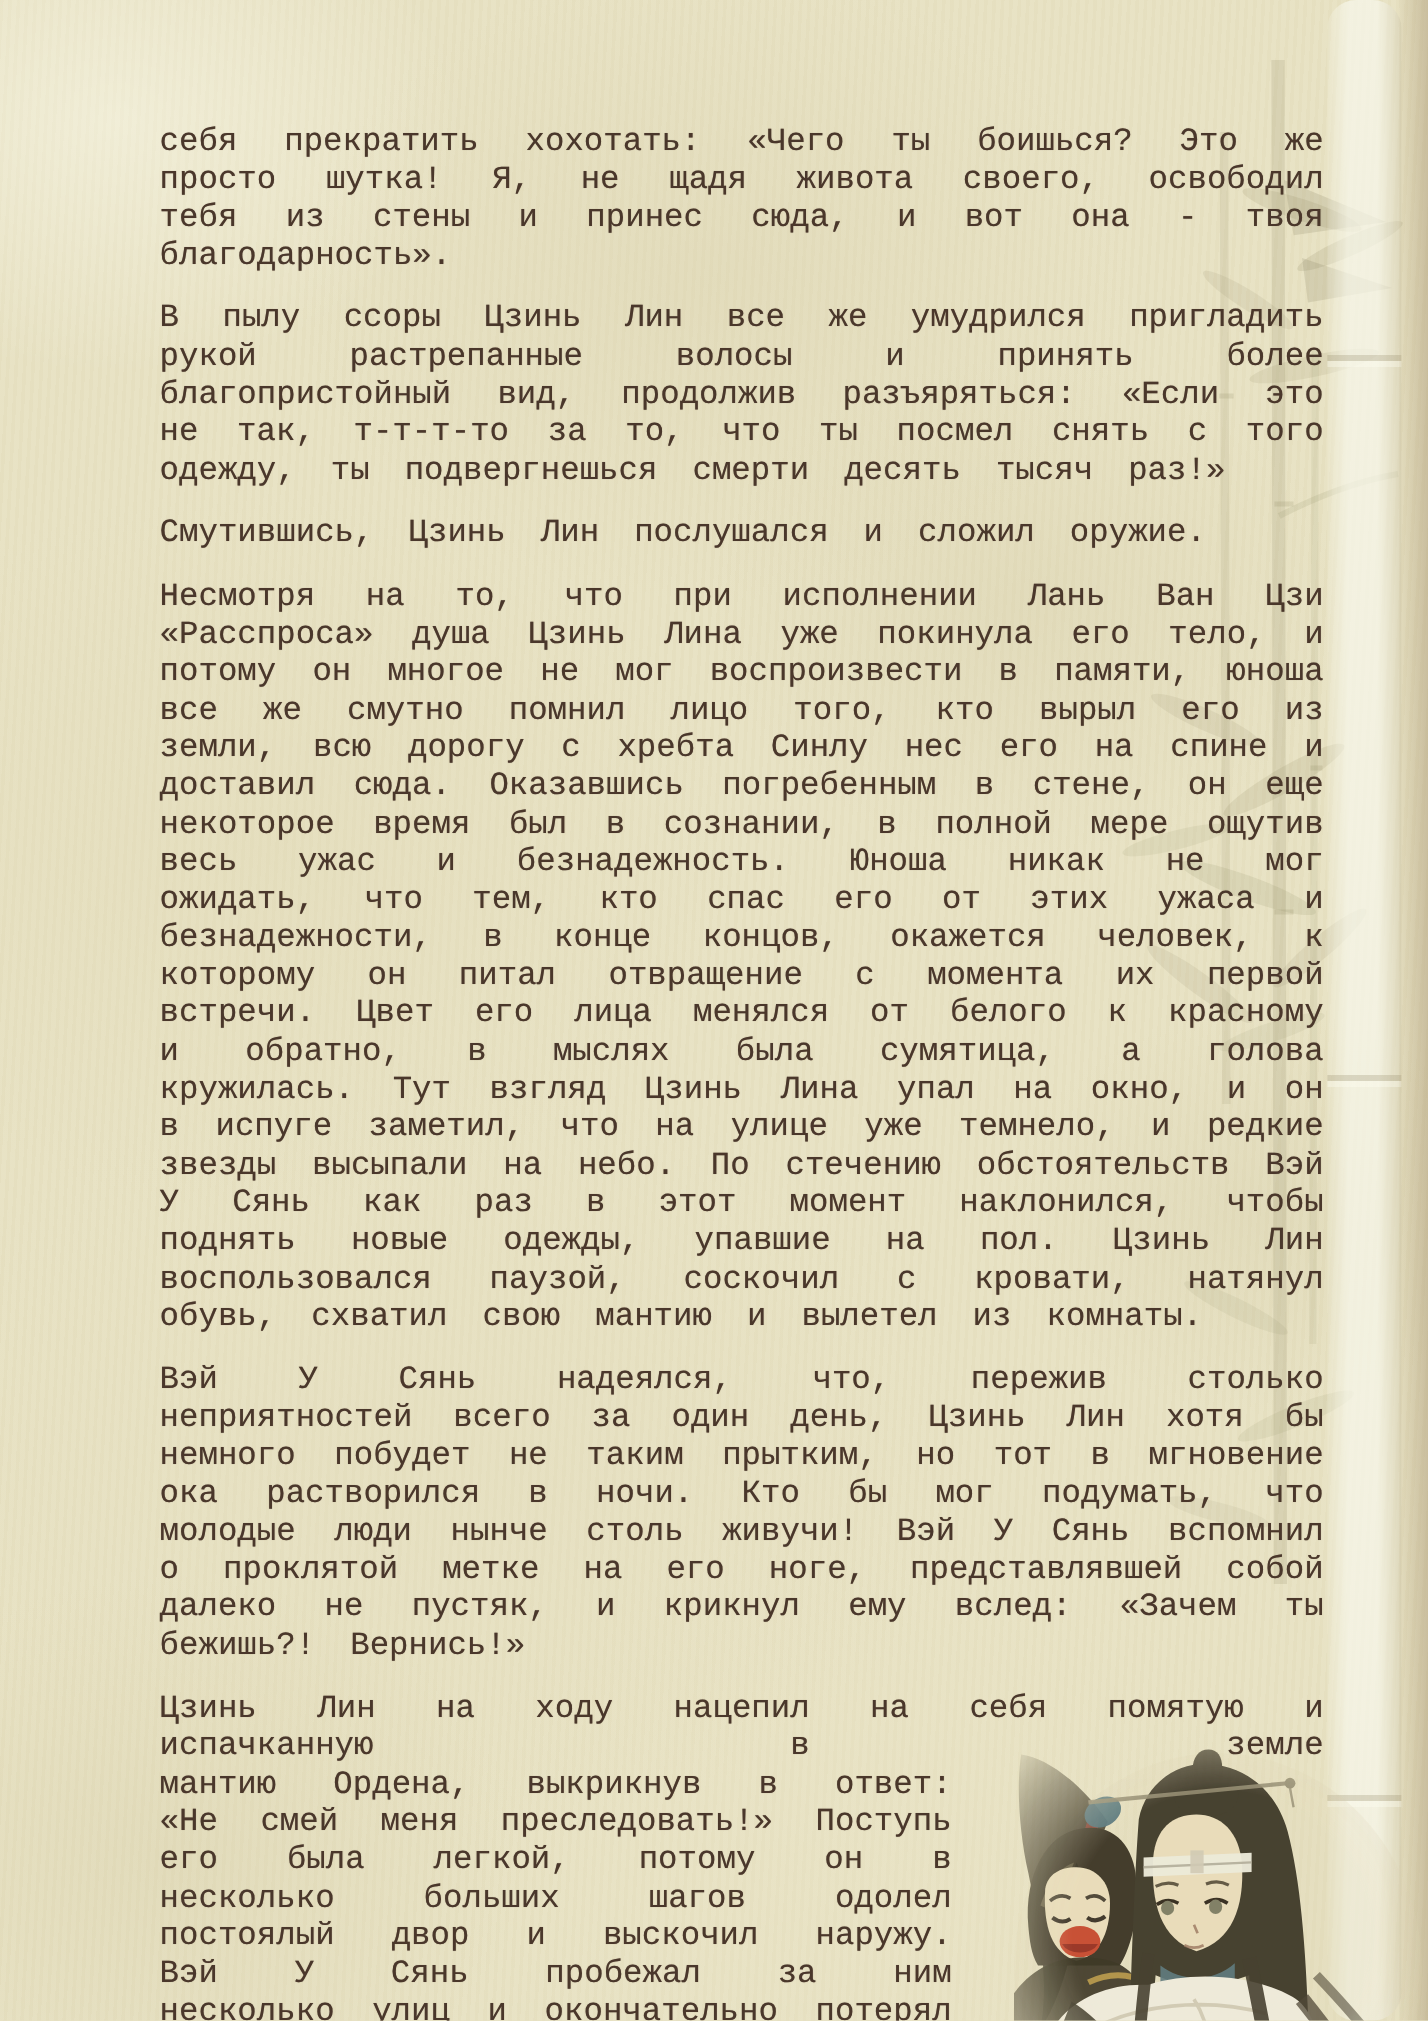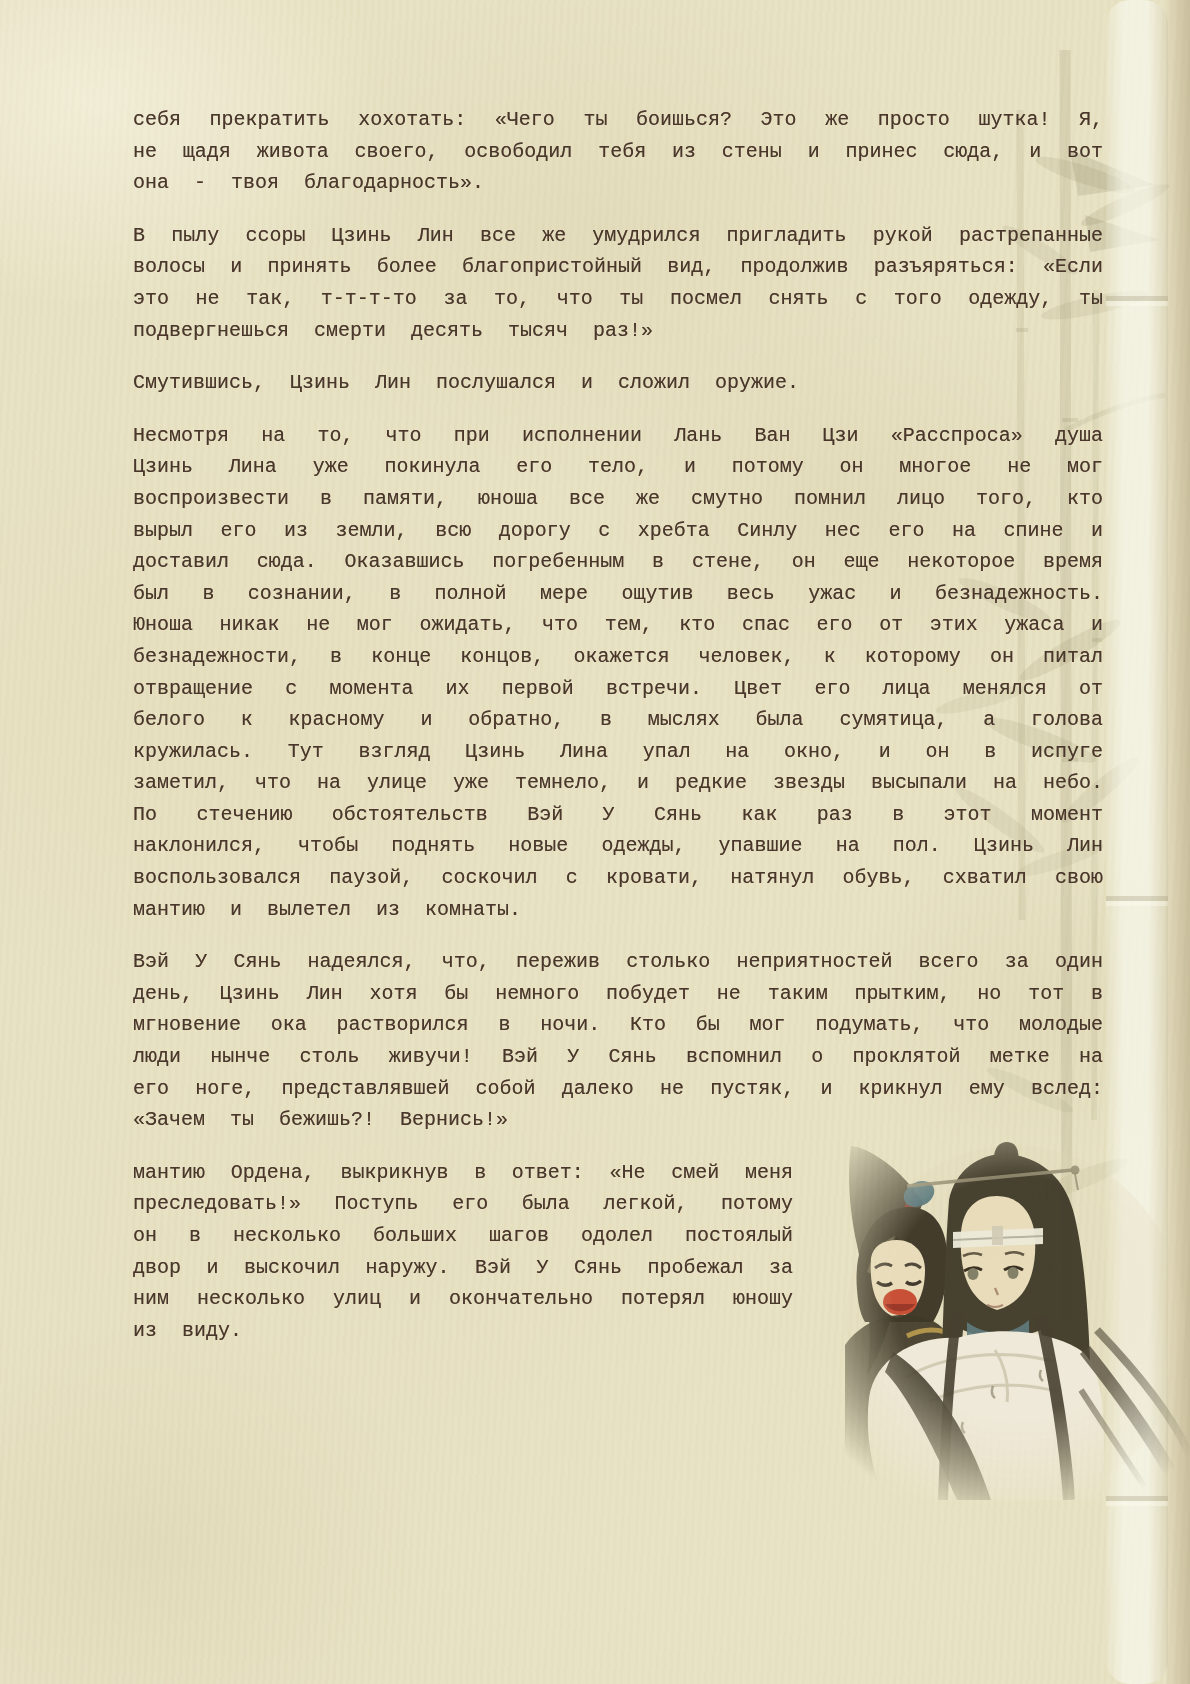--- a/index.html
+++ b/index.html
@@ -32,7 +32,7 @@
 
   
   .text-block{position:relative;z-index:3;padding:104px 0 0 133px;width:970px;box-sizing:content-box;}
-  .para{margin:0 0 21px 0;width:970px;font-size:20px;line-height:31.6px;color:#4a372b;
+  .para{margin:0 0 21px 0;width:970px;font-size:27px;line-height:31.6px;color:#4a372b;
     text-align:justify;word-spacing:13px;text-shadow:0 0 .6px rgba(74,55,43,.55);}
   .para.p7-start{margin-bottom:0;text-align-last:justify;}
   .para.p7-rest{margin-top:0;}

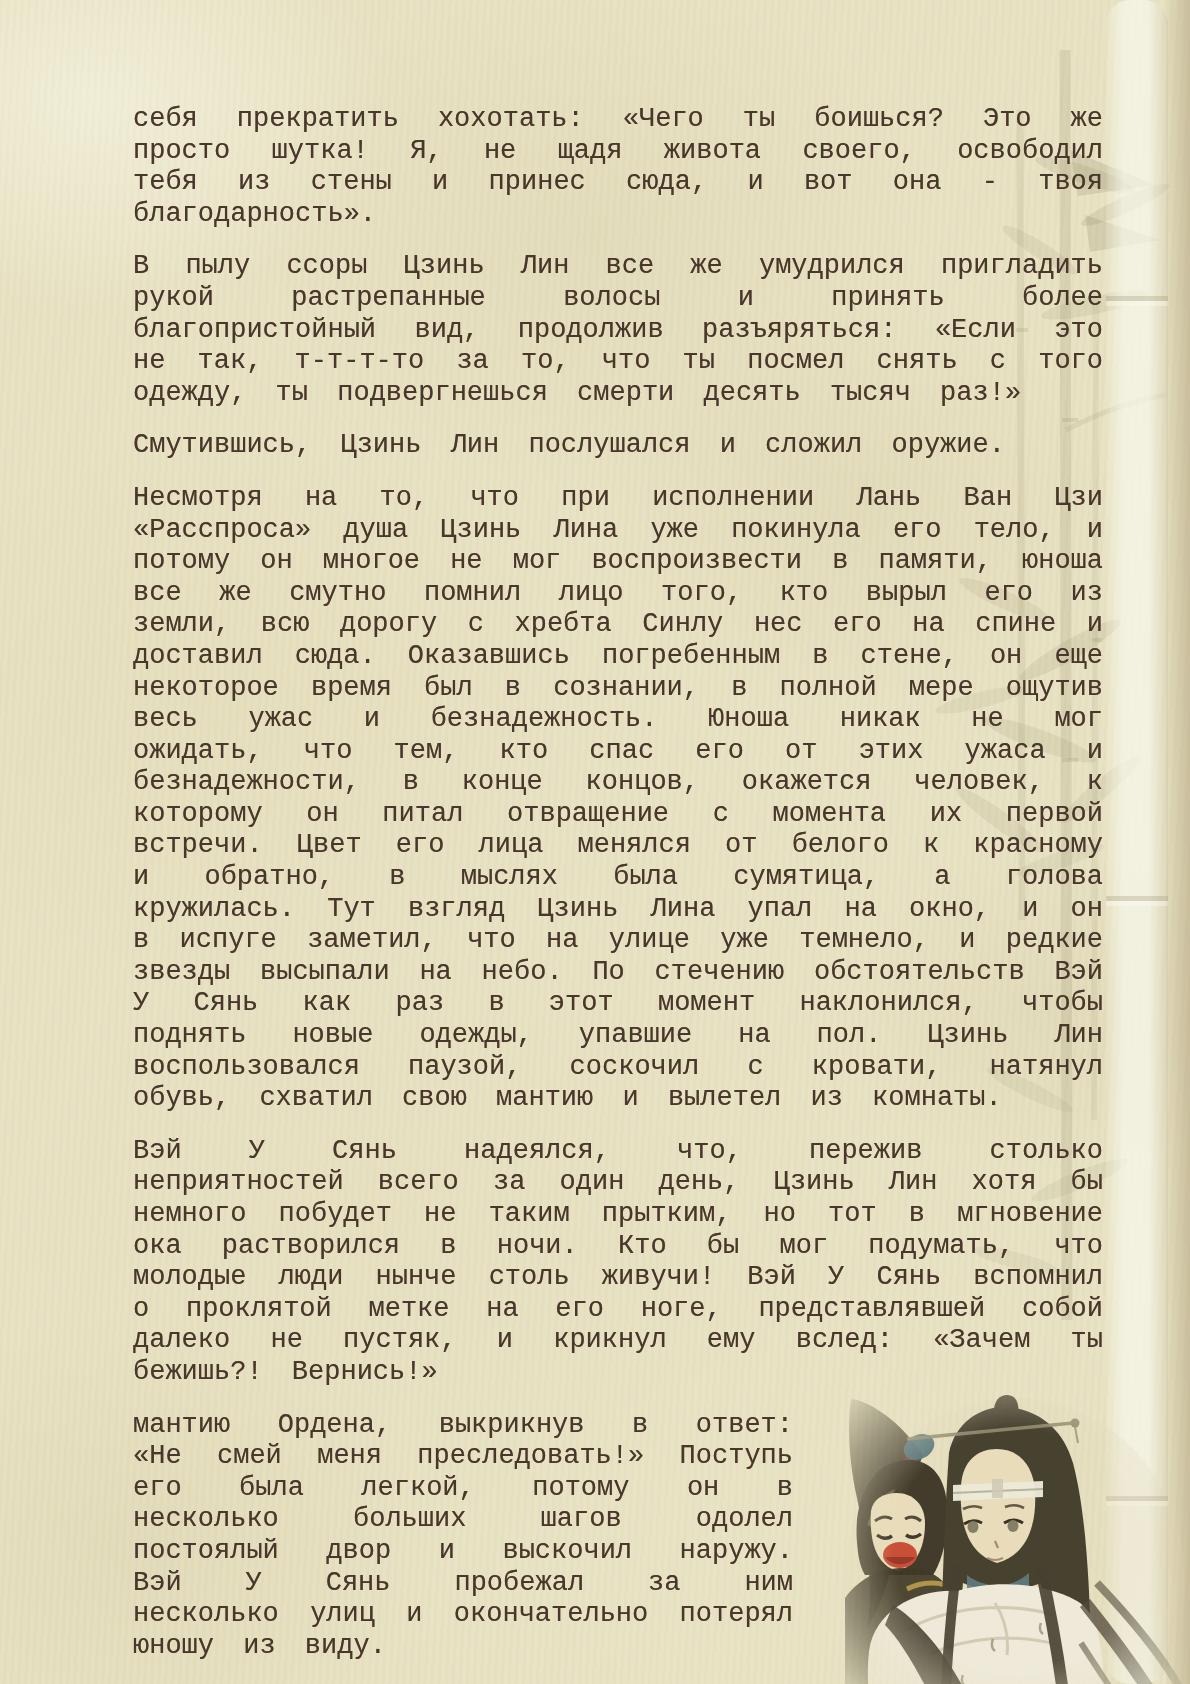--- a/index.html
+++ b/index.html
@@ -89,6 +89,7 @@
     <p class="para">Смутившись, Цзинь Лин послушался и сложил оружие.</p>
     <p class="para">Несмотря на то, что при исполнении Лань Ван Цзи «Расспроса» душа Цзинь Лина уже покинула его тело, и потому он многое не мог воспроизвести в памяти, юноша все же смутно помнил лицо того, кто вырыл его из земли, всю дорогу с хребта Синлу нес его на спине и доставил сюда. Оказавшись погребенным в стене, он еще некоторое время был в сознании, в полной мере ощутив весь ужас и безнадежность. Юноша никак не мог ожидать, что тем, кто спас его от этих ужаса и безнадежности, в конце концов, окажется человек, к которому он питал отвращение с момента их первой встречи. Цвет его лица менялся от белого к красному и обратно, в мыслях была сумятица, а голова кружилась. Тут взгляд Цзинь Лина упал на окно, и он в испуге заметил, что на улице уже темнело, и редкие звезды высыпали на небо. По стечению обстоятельств Вэй У Сянь как раз в этот момент наклонился, чтобы поднять новые одежды, упавшие на пол. Цзинь Лин воспользовался паузой, соскочил с кровати, натянул обувь, схватил свою мантию и вылетел из комнаты.</p>
     <p class="para">Вэй У Сянь надеялся, что, пережив столько неприятностей всего за один день, Цзинь Лин хотя бы немного побудет не таким прытким, но тот в мгновение ока растворился в ночи. Кто бы мог подумать, что молодые люди нынче столь живучи! Вэй У Сянь вспомнил о проклятой метке на его ноге, представлявшей собой далеко не пустяк, и крикнул ему вслед: «Зачем ты бежишь?! Вернись!»</p>
+    <p class="para p7-start">Цзинь Лин на ходу нацепил на себя помятую и испачканную в земле</p>
 
     <div class="illu-float">
 

